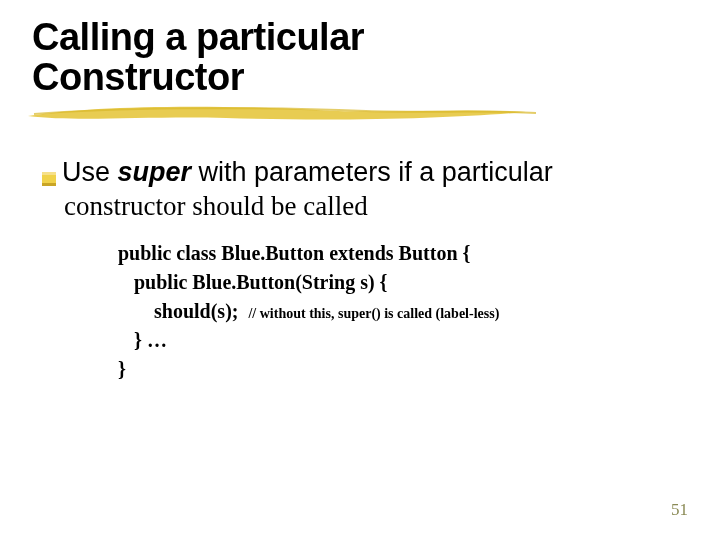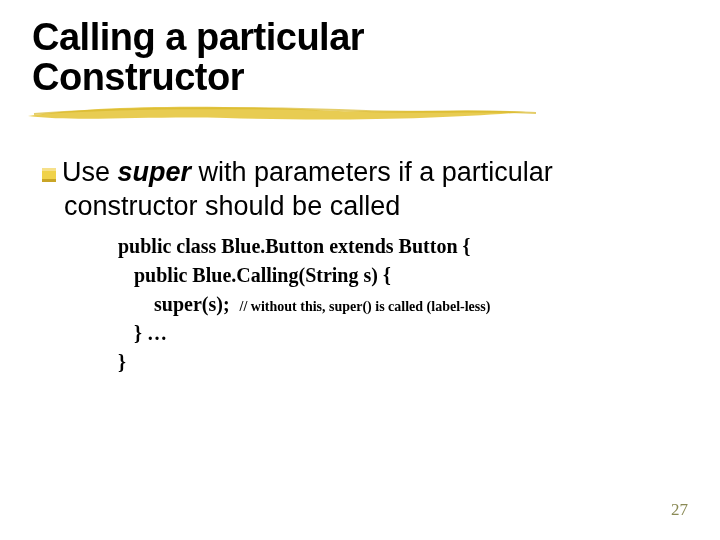--- a/index.html
+++ b/index.html
@@ -41,7 +41,7 @@
   }
   .bullet-line {
     display: flex;
-    align-items: center;
+    align-items: flex-end;
     font-size: 27px;
     line-height: 1.25;
     color: #000;

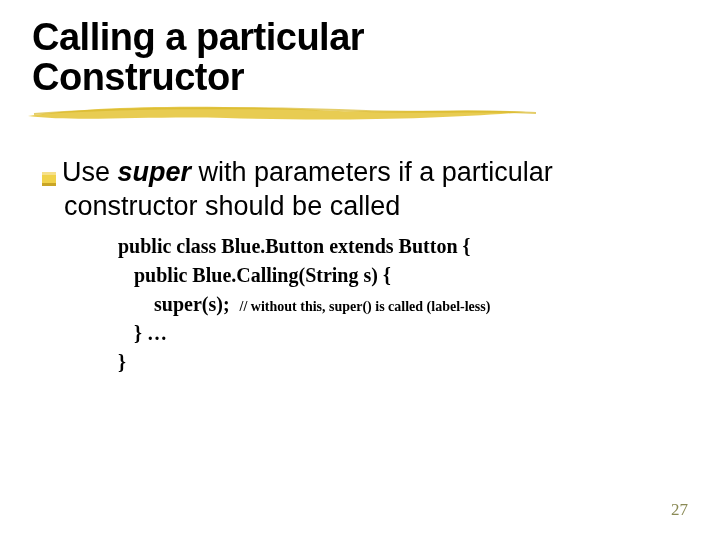--- a/index.html
+++ b/index.html
@@ -65,12 +65,12 @@
     font-style: italic;
   }
   .bullet-continue {
-    font-family: Liberation Sans, sans-serif;
+    font-family: Liberation Serif, serif;
     font-size: 27px;
     line-height: 1.25;
     padding-left: 26px;
     margin-top: -2px;
-    margin-bottom: 9px;
+    margin-bottom: 16px;
   }
   .code-block {
     margin-top: 6px;

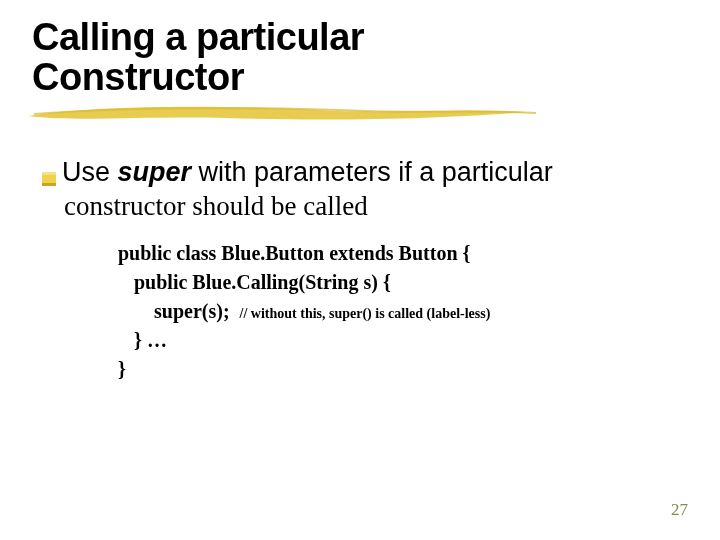--- a/index.html
+++ b/index.html
@@ -130,7 +130,7 @@
 
     <div class="code-block">
       <div class="line bold">public class Blue.Button extends Button {</div>
-      <div class="line bold i1">public Blue.Calling(String s) {</div>
+      <div class="line bold i1">public Blue.Button(String s) {</div>
       <div class="line i2"><span class="bold">super(s);  </span><span class="comment">// without this, super() is called (label-less)</span></div>
       <div class="line bold i1">} …</div>
       <div class="line bold">}</div>

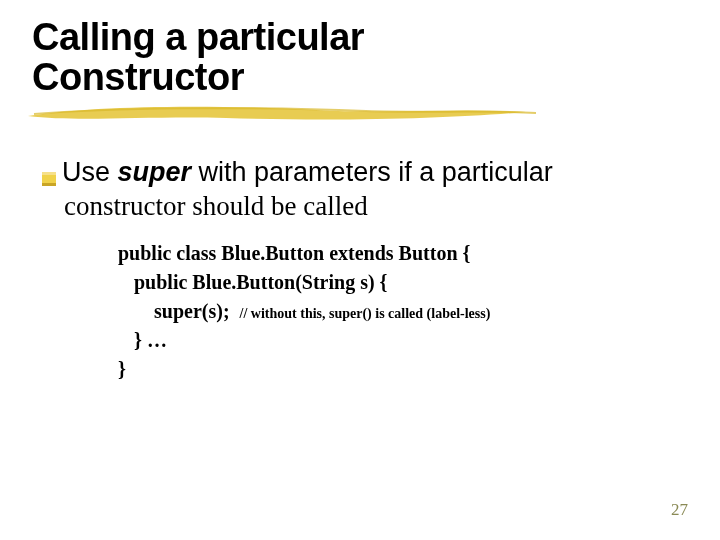--- a/index.html
+++ b/index.html
@@ -131,7 +131,7 @@
     <div class="code-block">
       <div class="line bold">public class Blue.Button extends Button {</div>
       <div class="line bold i1">public Blue.Button(String s) {</div>
-      <div class="line i2"><span class="bold">super(s);  </span><span class="comment">// without this, super() is called (label-less)</span></div>
+      <div class="line i2"><span class="bold">should(s);  </span><span class="comment">// without this, super() is called (label-less)</span></div>
       <div class="line bold i1">} …</div>
       <div class="line bold">}</div>
     </div>

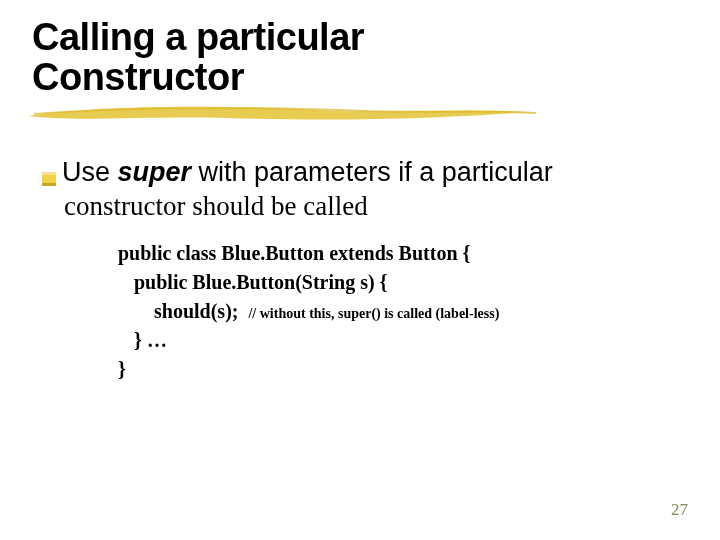--- a/index.html
+++ b/index.html
@@ -138,7 +138,7 @@
 
   </div>
 
-  <div class="pagenum">27</div>
+  <div class="pagenum">51</div>
 
 </div>
 

